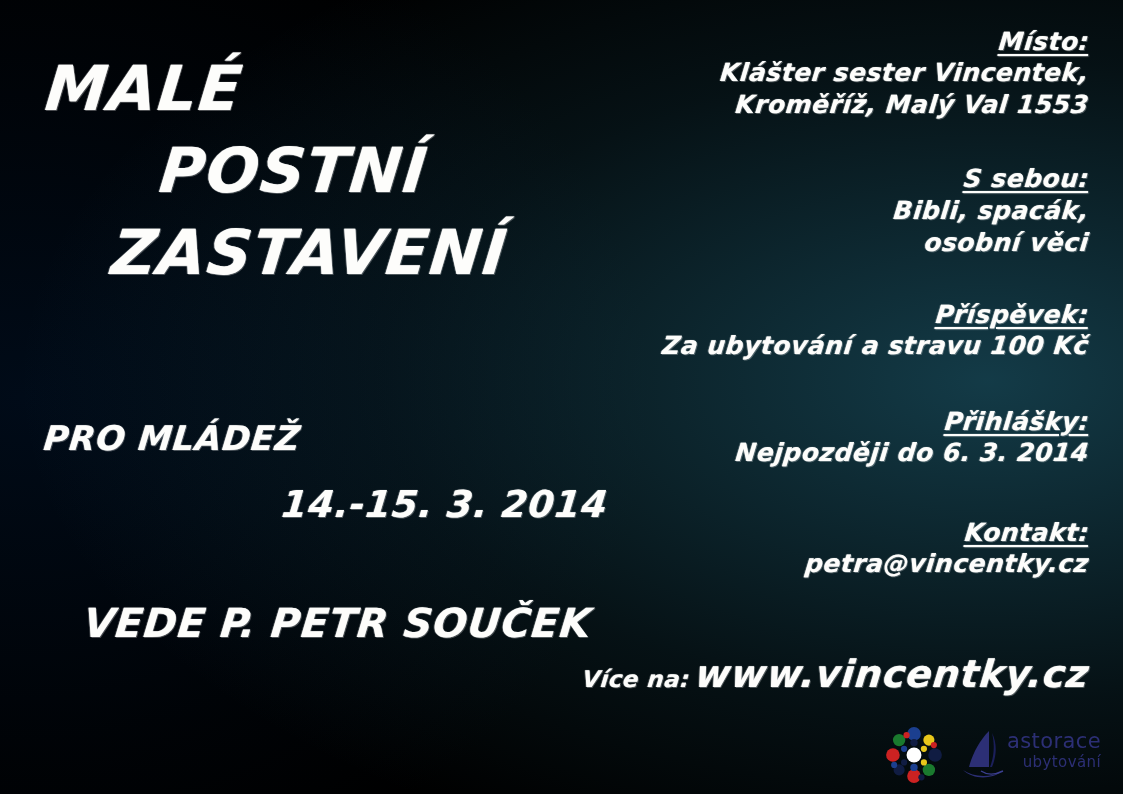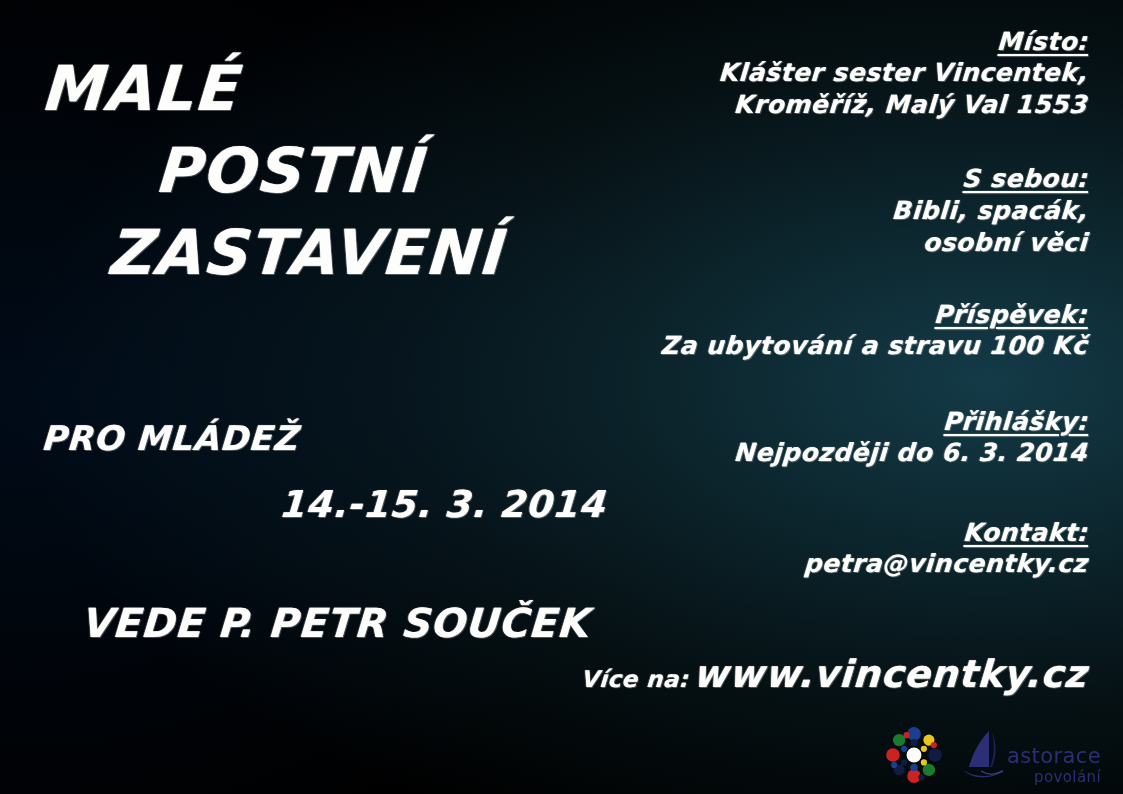--- a/index.html
+++ b/index.html
@@ -139,7 +139,7 @@
     gap: 14px;
   }
   .logo-dots { width: 62px; height: 62px; display: block; }
-  .logo-pastorace { display: flex; align-items: flex-end; gap: 2px; }
+  .logo-pastorace { display: flex; align-items: flex-start; gap: 2px; }
   .pastorace-text {
     display: flex;
     flex-direction: column;

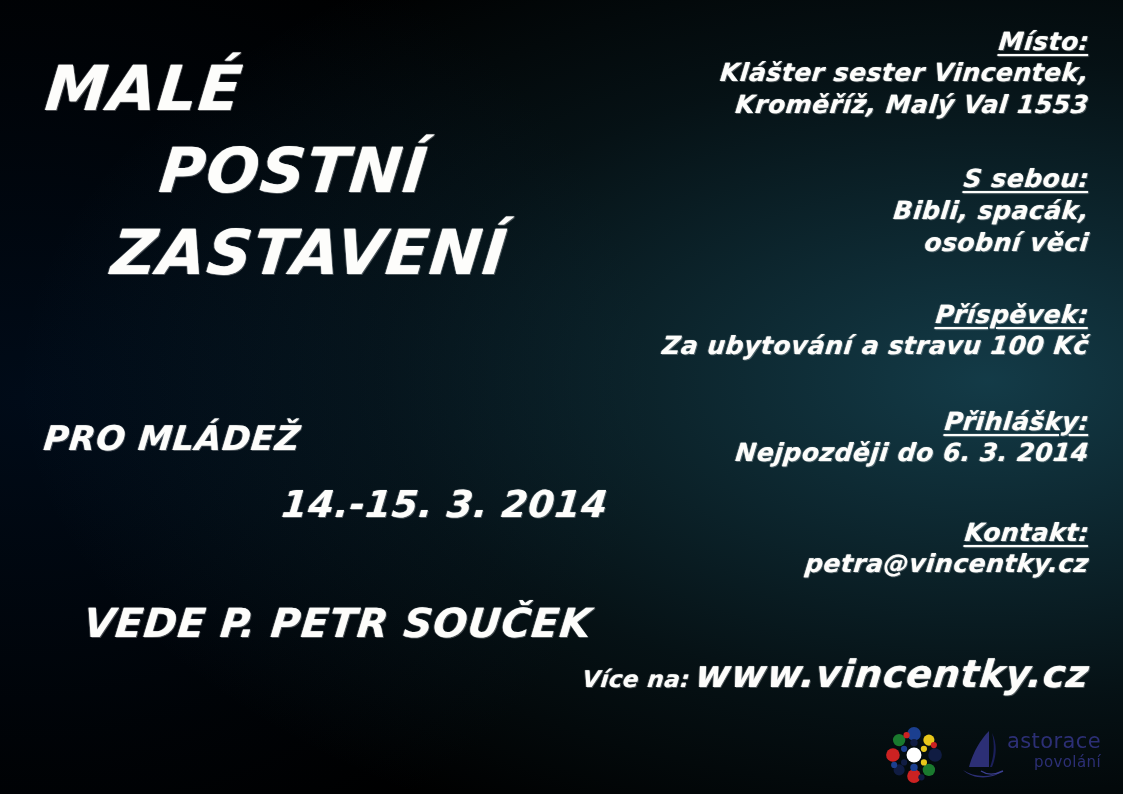--- a/index.html
+++ b/index.html
@@ -237,7 +237,7 @@
       </svg>
       <div class="pastorace-text">
         <span class="pastorace-main">astorace</span>
-        <span class="pastorace-sub">povolání</span>
+        <span class="pastorace-sub">ubytování</span>
       </div>
     </div>
 

